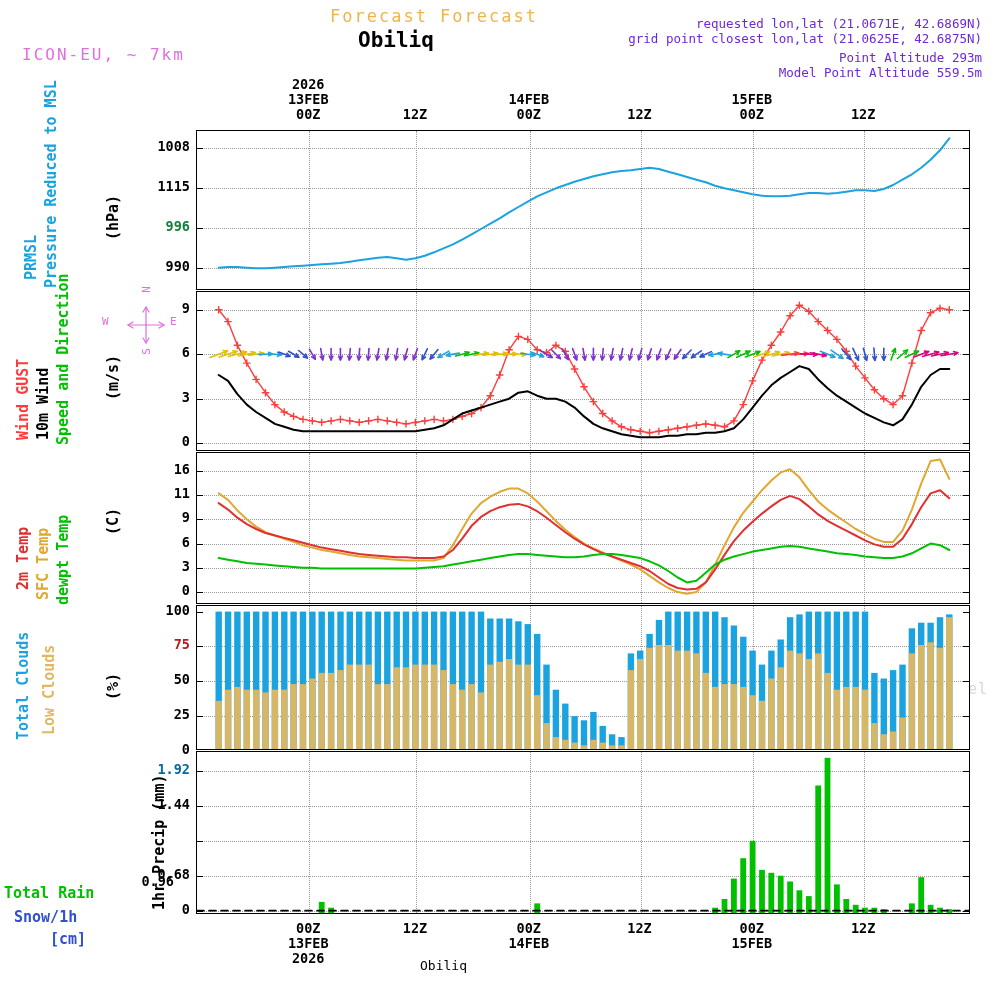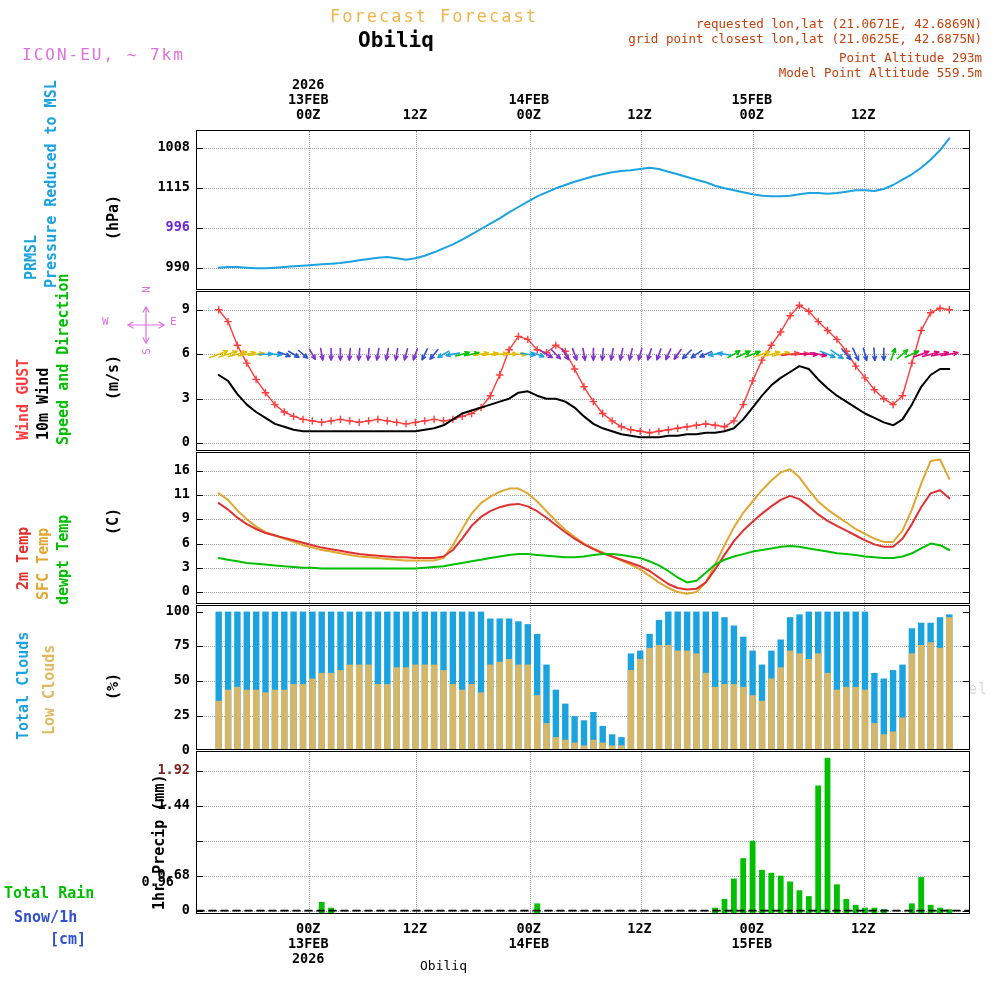--- a/index.html
+++ b/index.html
@@ -10,7 +10,7 @@
   #hdr-forecast{left:330px;top:6px;font-size:17px;letter-spacing:2px;color:#f0b54a;font-family:"DejaVu Sans Mono",monospace;}
   #hdr-title{left:358px;top:28px;font-size:21px;font-weight:bold;color:#000;font-family:"DejaVu Sans Mono",monospace;}
   #hdr-model{left:22px;top:45px;font-size:16px;letter-spacing:2px;color:#e06ee0;font-family:"DejaVu Sans Mono",monospace;}
-  .hdr-right{right:18px;font-size:12.5px;color:#c2410c;font-family:"DejaVu Sans Mono",monospace;text-align:right;}
+  .hdr-right{right:18px;font-size:12.5px;color:#6d28d9;font-family:"DejaVu Sans Mono",monospace;text-align:right;}
   #hdr-req{top:16px;}
   #hdr-grid{top:31px;}
   #hdr-alt{top:50px;}

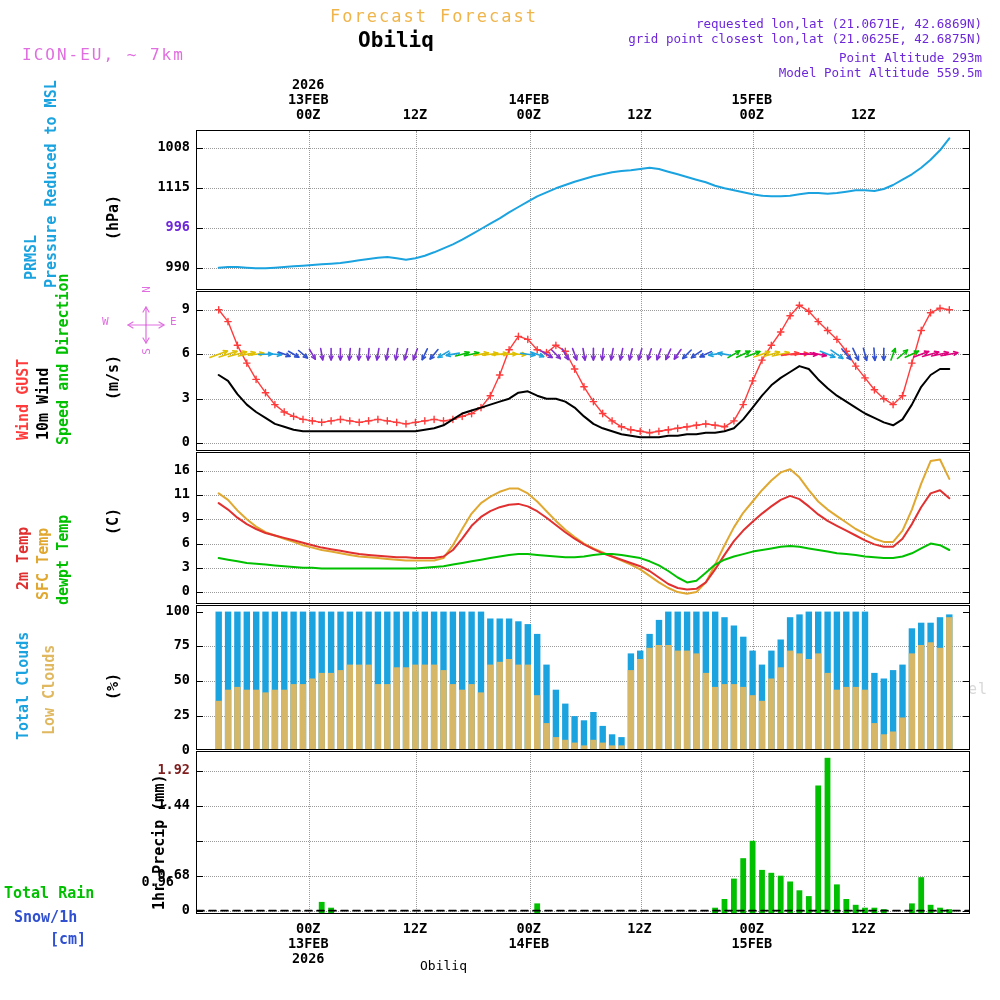--- a/index.html
+++ b/index.html
@@ -721,7 +721,7 @@
 
 <div id="ylabels">
     <div class="abs mono" style="right: 810px; top: 257.667px; font-size: 13.5px; font-weight: bold; color: rgb(0, 0, 0); text-align: right; white-space: nowrap;">990</div>
-    <div class="abs mono" style="right: 810px; top: 217.667px; font-size: 13.5px; font-weight: bold; color: #6d28d9; text-align: right; white-space: nowrap;">996</div>
+    <div class="abs mono" style="right: 810px; top: 217.667px; font-size: 13.5px; font-weight: bold; color: #15803d; text-align: right; white-space: nowrap;">996</div>
     <div class="abs mono" style="right: 810px; top: 177.667px; font-size: 13.5px; font-weight: bold; color: rgb(0, 0, 0); text-align: right; white-space: nowrap;">1115</div>
     <div class="abs mono" style="right: 810px; top: 137.667px; font-size: 13.5px; font-weight: bold; color: rgb(0, 0, 0); text-align: right; white-space: nowrap;">1008</div>
     <div class="abs mono" style="right: 810px; top: 433.111px; font-size: 13.5px; font-weight: bold; color: rgb(0, 0, 0); text-align: right; white-space: nowrap;">0</div>

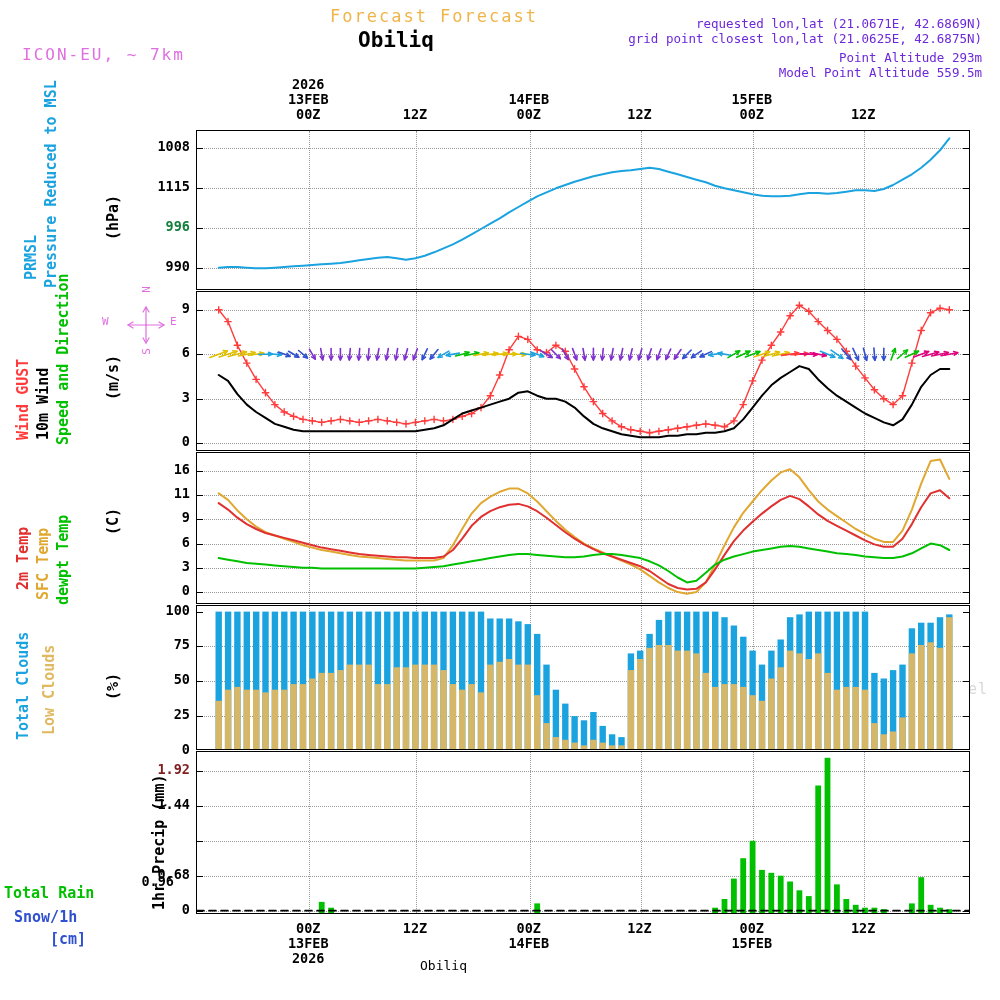--- a/index.html
+++ b/index.html
@@ -737,7 +737,7 @@
     <div class="abs mono" style="right: 810px; top: 741px; font-size: 13.5px; font-weight: bold; color: rgb(0, 0, 0); text-align: right; white-space: nowrap;">0</div>
     <div class="abs mono" style="right: 810px; top: 706.144px; font-size: 13.5px; font-weight: bold; color: rgb(0, 0, 0); text-align: right; white-space: nowrap;">25</div>
     <div class="abs mono" style="right: 810px; top: 671.288px; font-size: 13.5px; font-weight: bold; color: rgb(0, 0, 0); text-align: right; white-space: nowrap;">50</div>
-    <div class="abs mono" style="right: 810px; top: 636.433px; font-size: 13.5px; font-weight: bold; color: #000000; text-align: right; white-space: nowrap; margin-left: 44px;">75</div>
+    <div class="abs mono" style="right: 810px; top: 636.433px; font-size: 13.5px; font-weight: bold; color: #b91c1c; text-align: right; white-space: nowrap; margin-left: 44px;">75</div>
     <div class="abs mono" style="right: 810px; top: 601.577px; font-size: 13.5px; font-weight: bold; color: rgb(0, 0, 0); text-align: right; white-space: nowrap;">100</div>
     <div class="abs mono" style="right: 810px; top: 900.634px; font-size: 13.5px; font-weight: bold; color: rgb(0, 0, 0); text-align: right; white-space: nowrap;">0</div>
     <div class="abs mono" style="right: 810px; top: 865.705px; font-size: 13.5px; font-weight: bold; color: rgb(0, 0, 0); text-align: right; white-space: nowrap;">0.68</div>

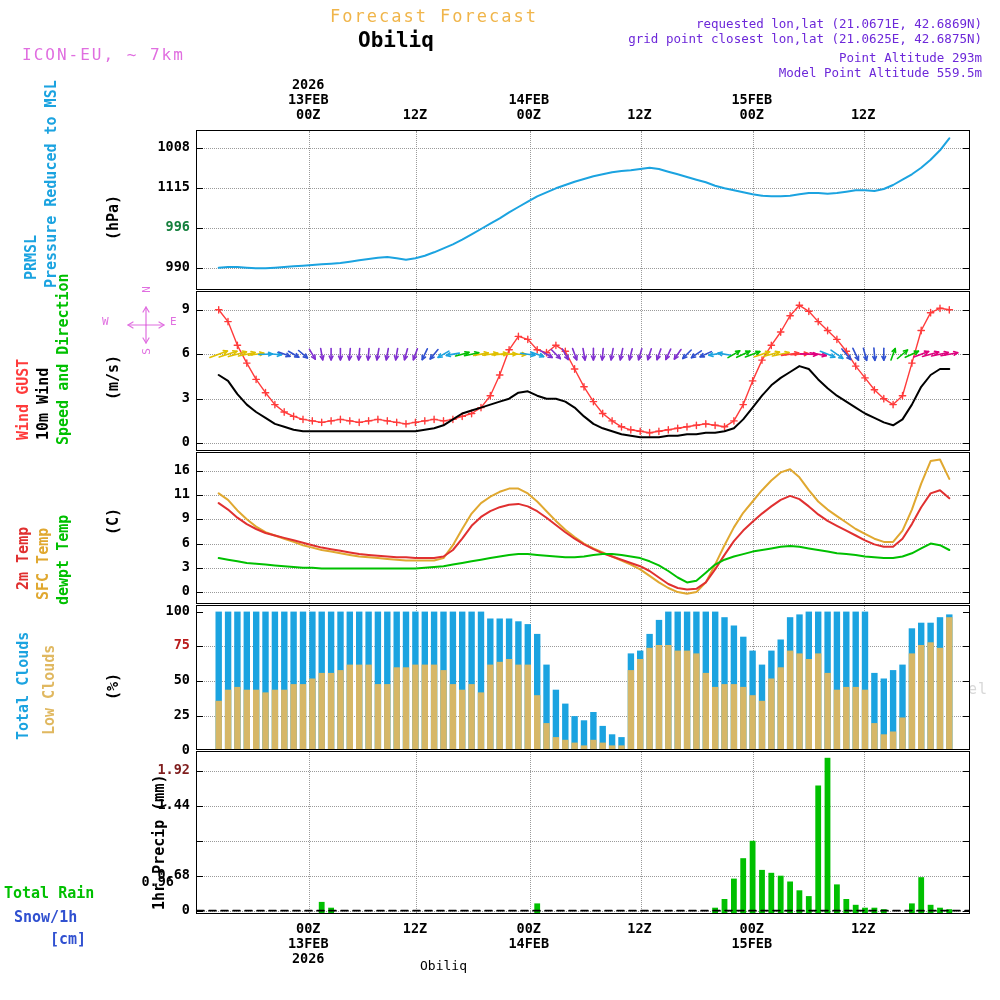--- a/index.html
+++ b/index.html
@@ -743,7 +743,7 @@
     <div class="abs mono" style="right: 810px; top: 865.705px; font-size: 13.5px; font-weight: bold; color: rgb(0, 0, 0); text-align: right; white-space: nowrap;">0.68</div>
     <div class="abs mono" style="right: 826px; top: 830.777px; font-size: 13.5px; font-weight: bold; color: #000000; text-align: right; white-space: nowrap; margin-top: 42px;">0.96</div>
     <div class="abs mono" style="right: 810px; top: 795.848px; font-size: 13.5px; font-weight: bold; color: rgb(0, 0, 0); text-align: right; white-space: nowrap;">1.44</div>
-    <div class="abs mono" style="right: 810px; top: 760.92px; font-size: 13.5px; font-weight: bold; color: #7f1d1d; text-align: right; white-space: nowrap;">1.92</div>
+    <div class="abs mono" style="right: 810px; top: 760.92px; font-size: 13.5px; font-weight: bold; color: #0369a1; text-align: right; white-space: nowrap;">1.92</div>
   </div>
 
 <div id="sidelabels">

